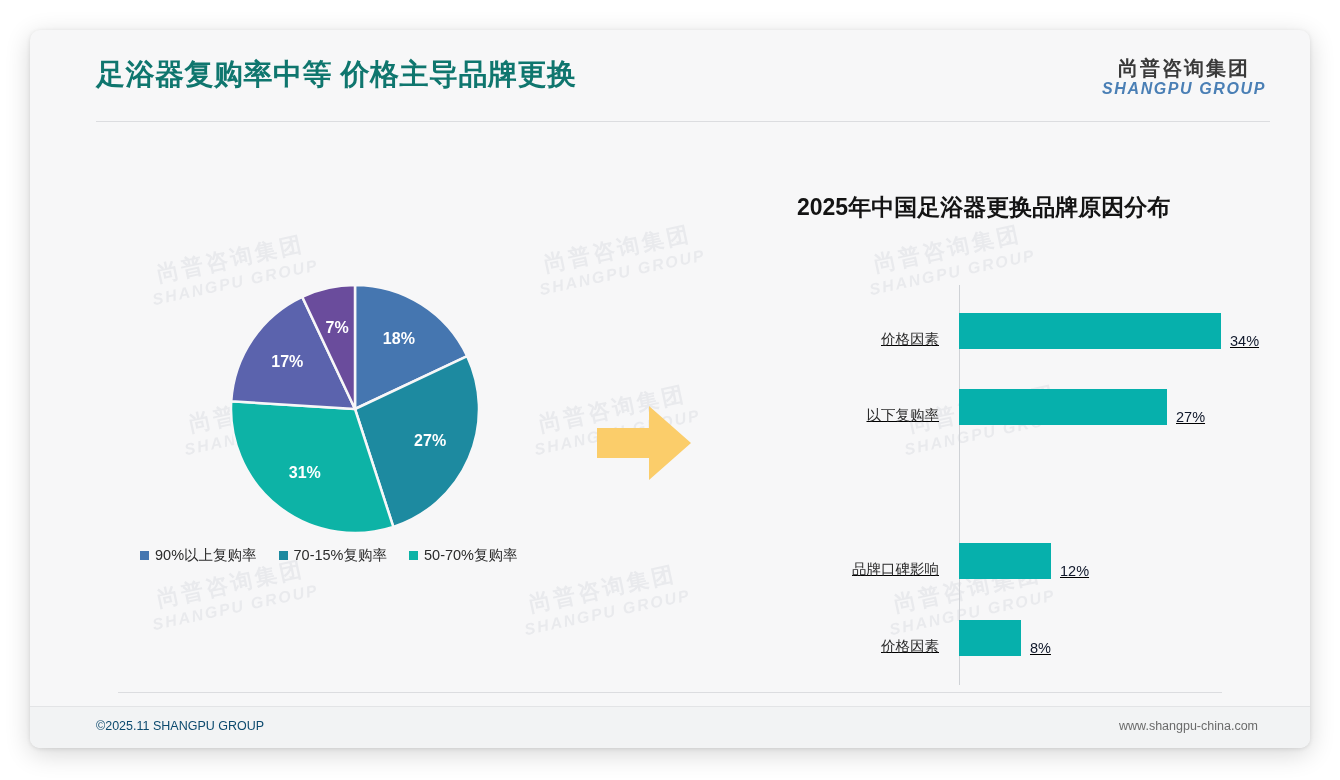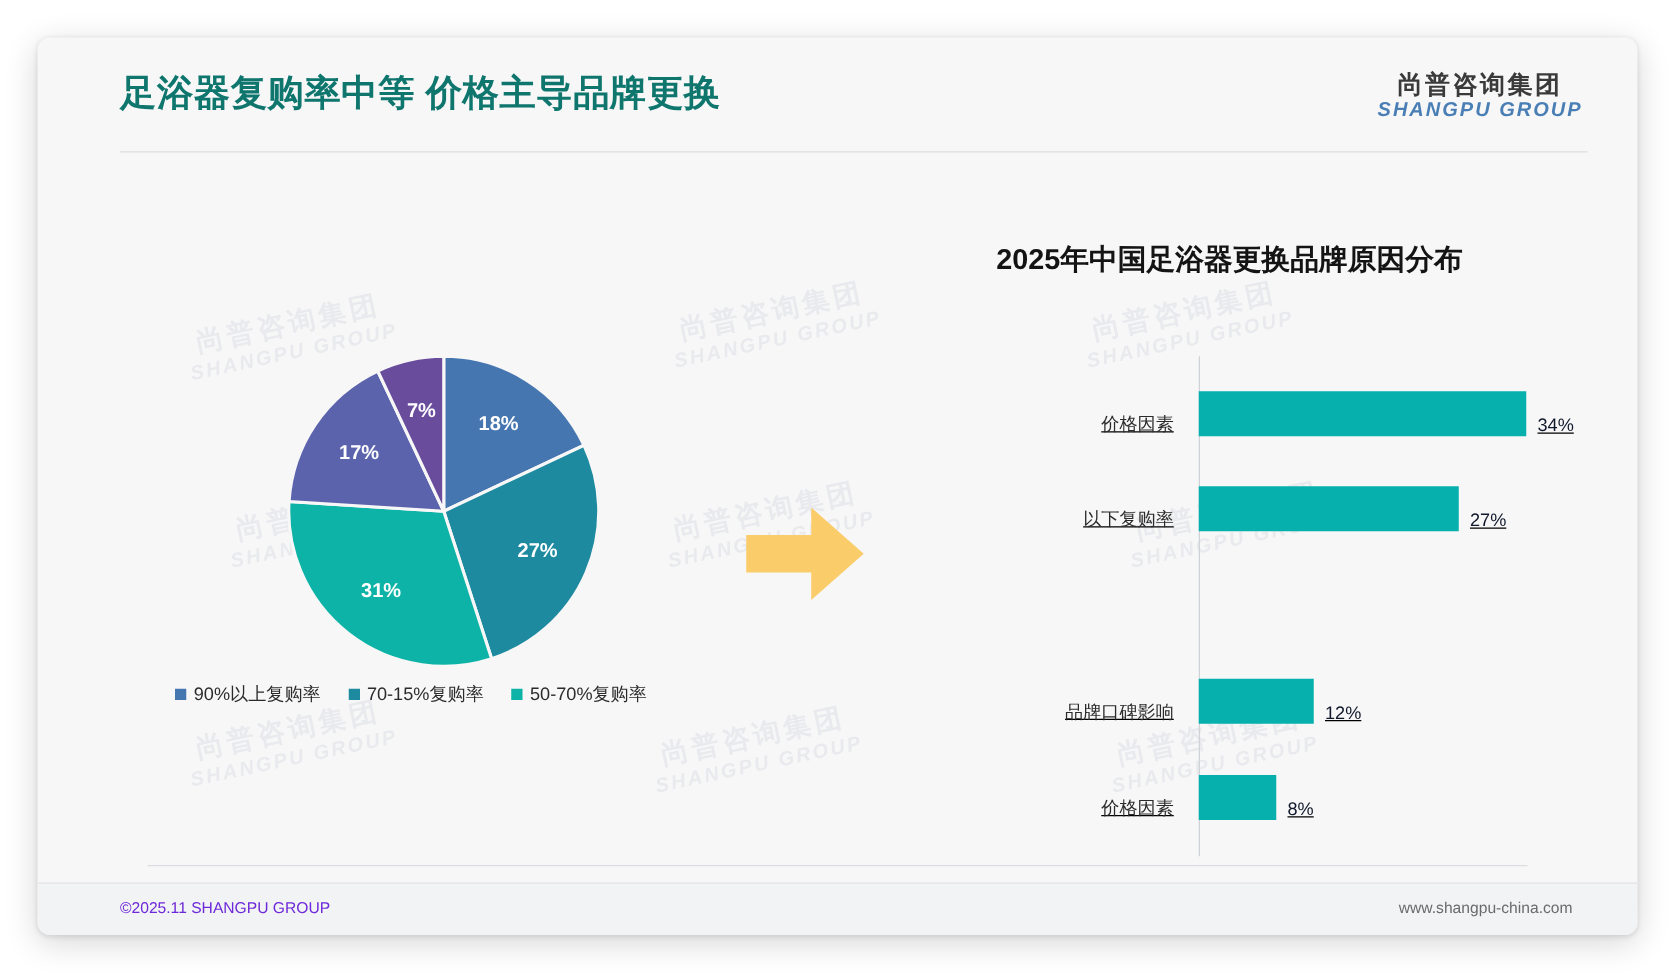--- a/index.html
+++ b/index.html
@@ -209,7 +209,7 @@
     left: 66px;
     top: 12px;
     font-size: 12.5px;
-    color: #6d28d9;
+    color: #0c4a6e;
   }
   #website {
     position: absolute;

